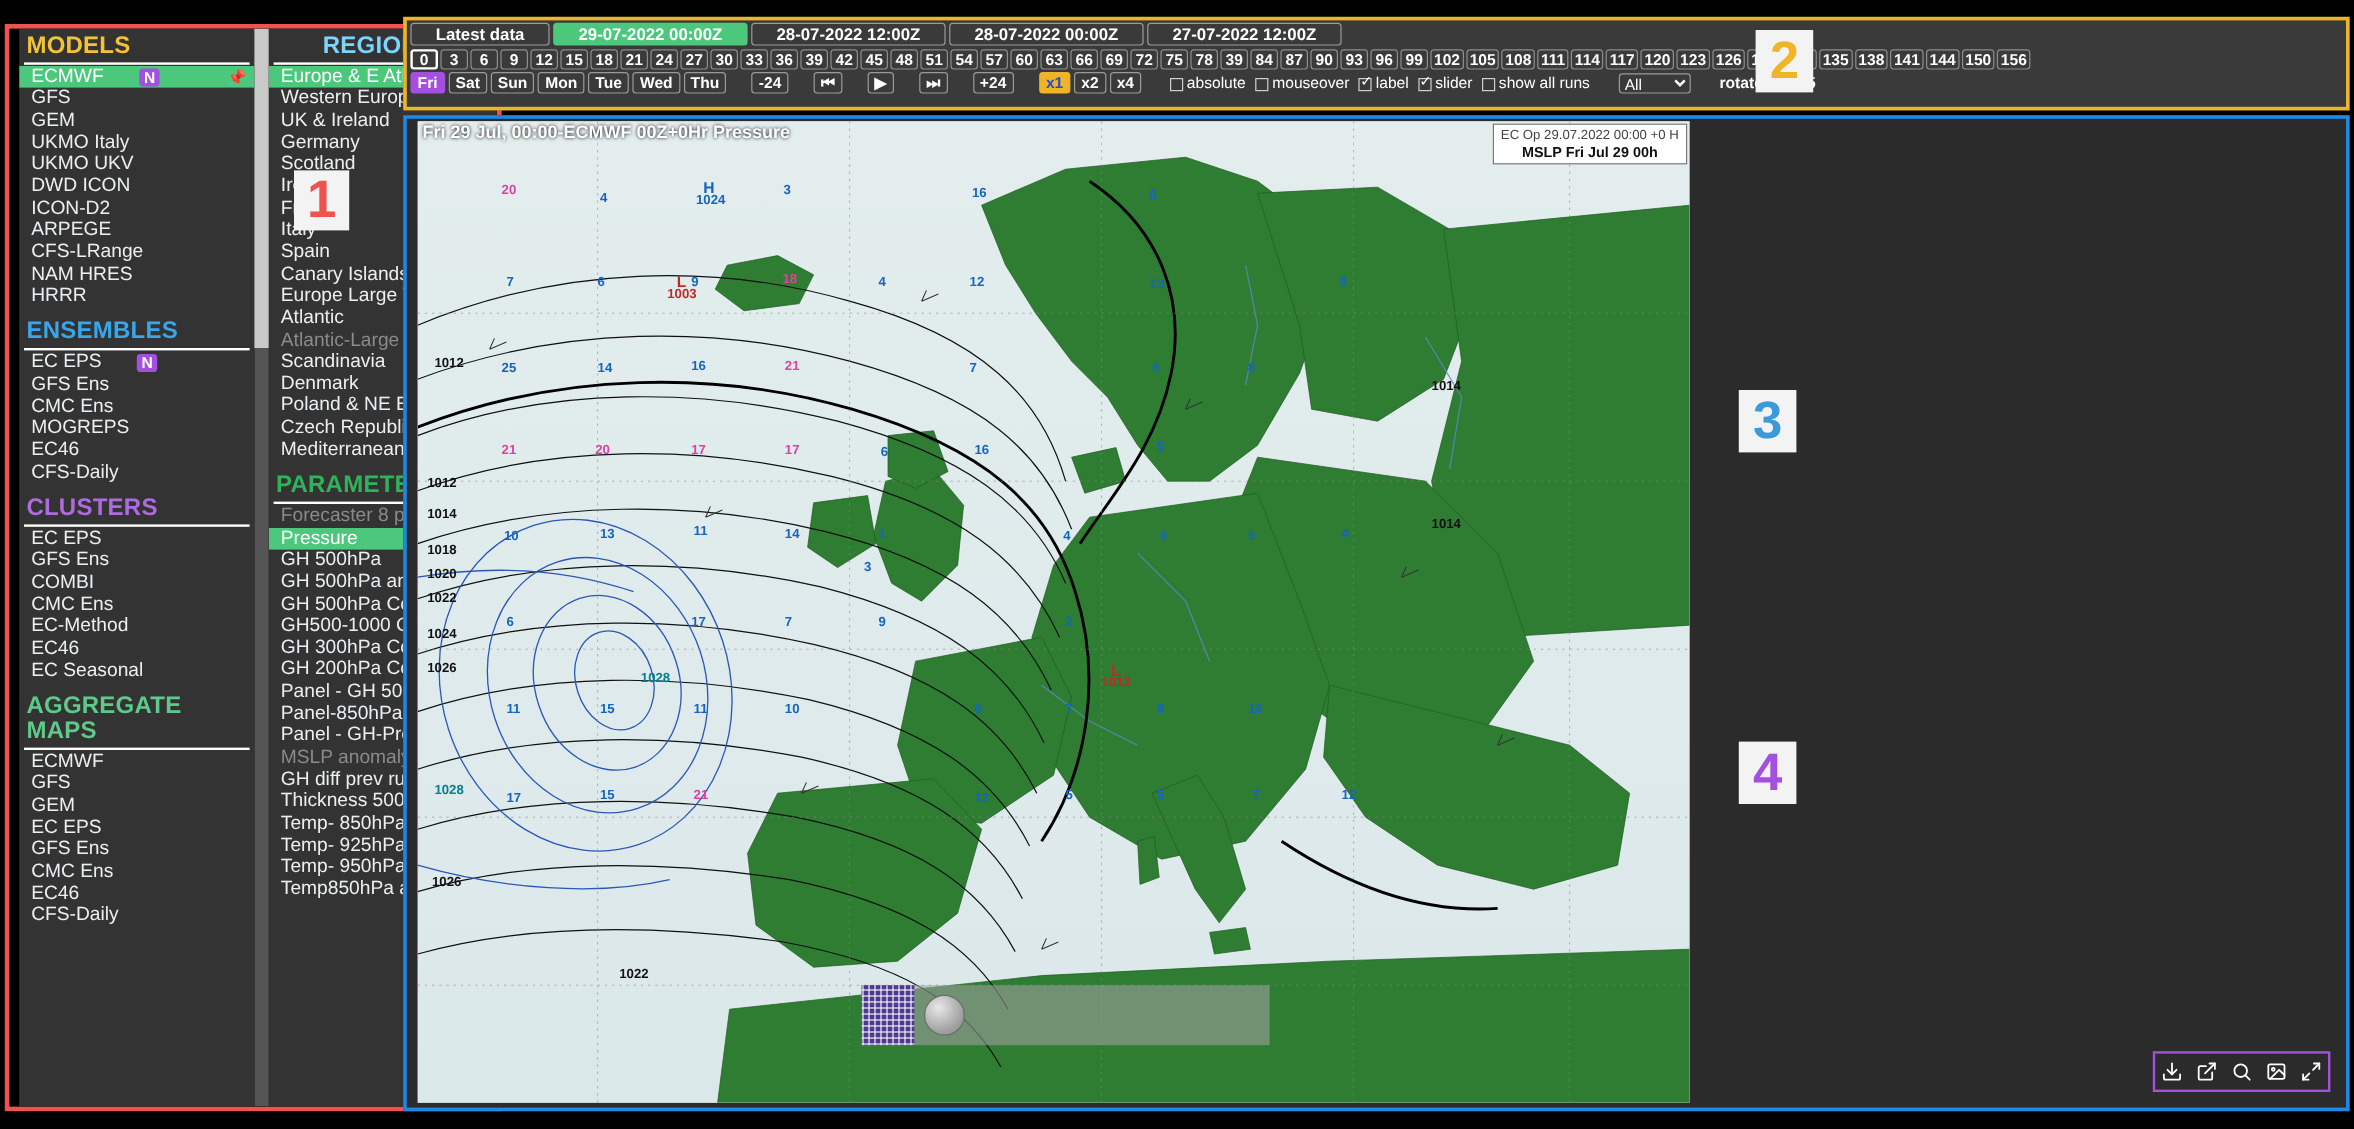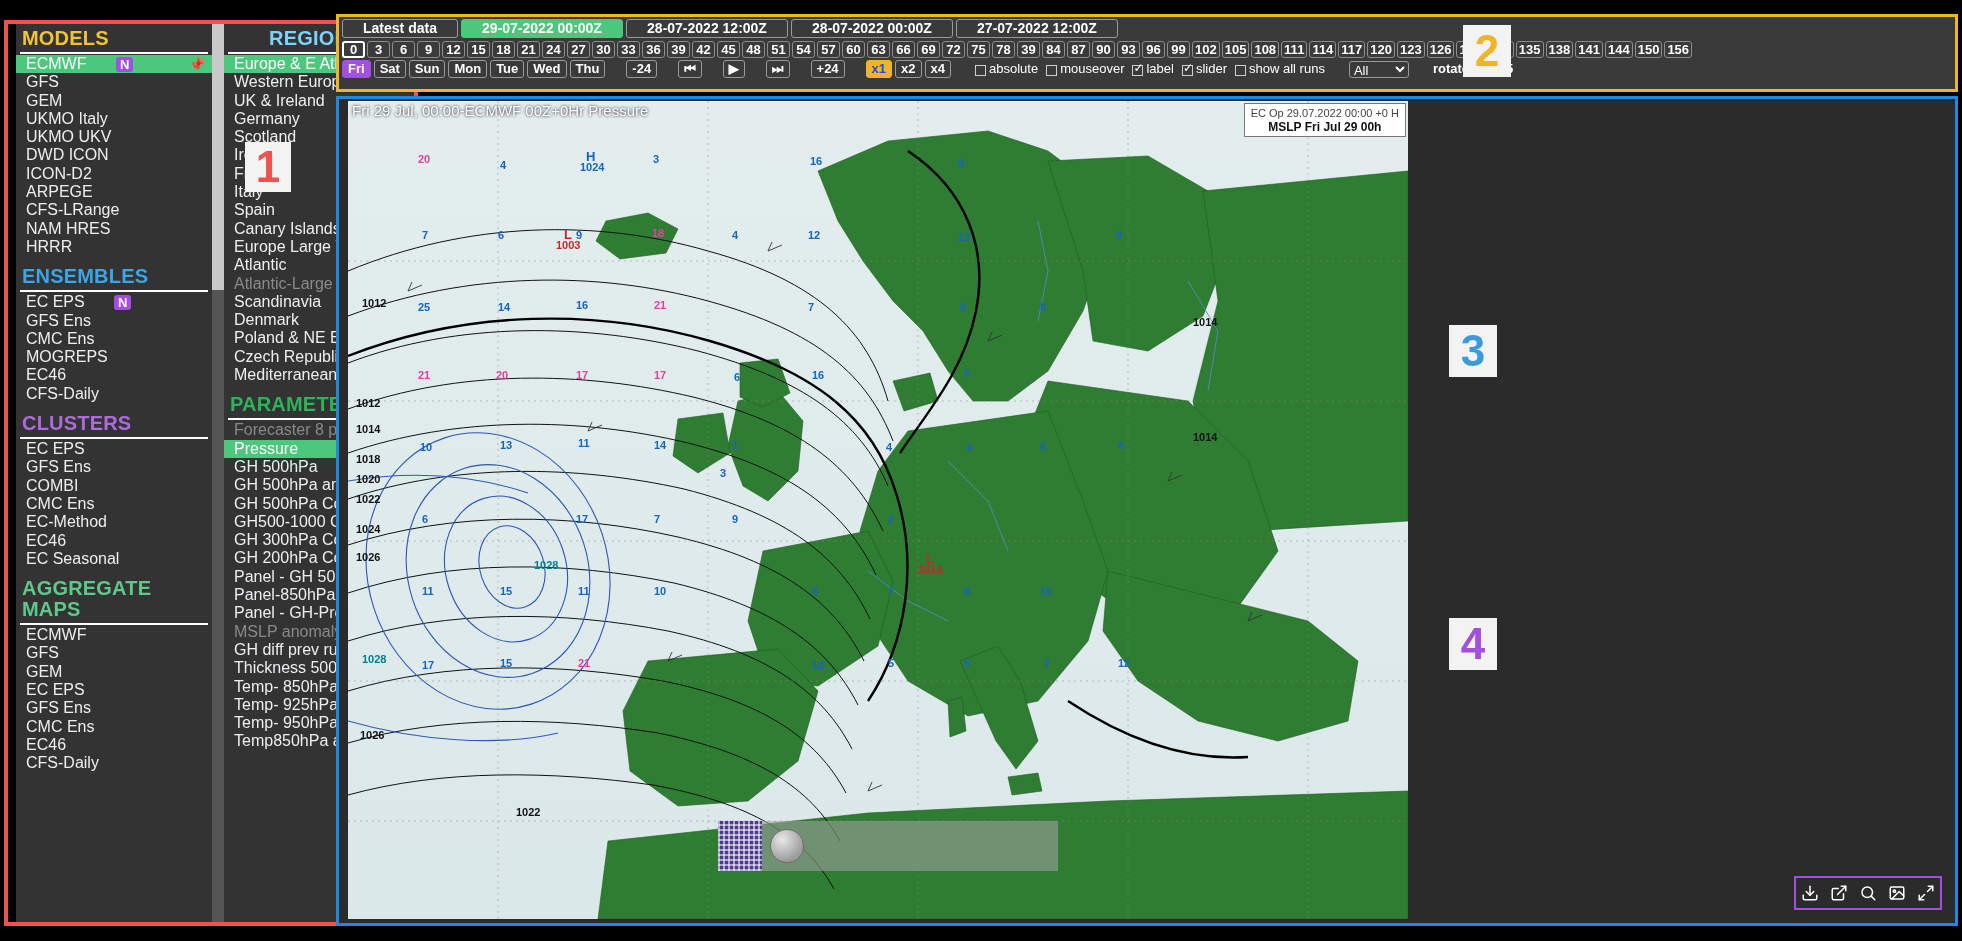--- a/index.html
+++ b/index.html
@@ -202,7 +202,7 @@
   }
   #map-title {
     position: absolute; left: 4px; top: 1px;
-    color: #ffffff; font-size: 15px; font-weight: normal;
+    color: #ffffff; font-size: 15px; font-weight: bold;
     text-shadow: 0 0 3px #000;
     z-index: 8;
   }

